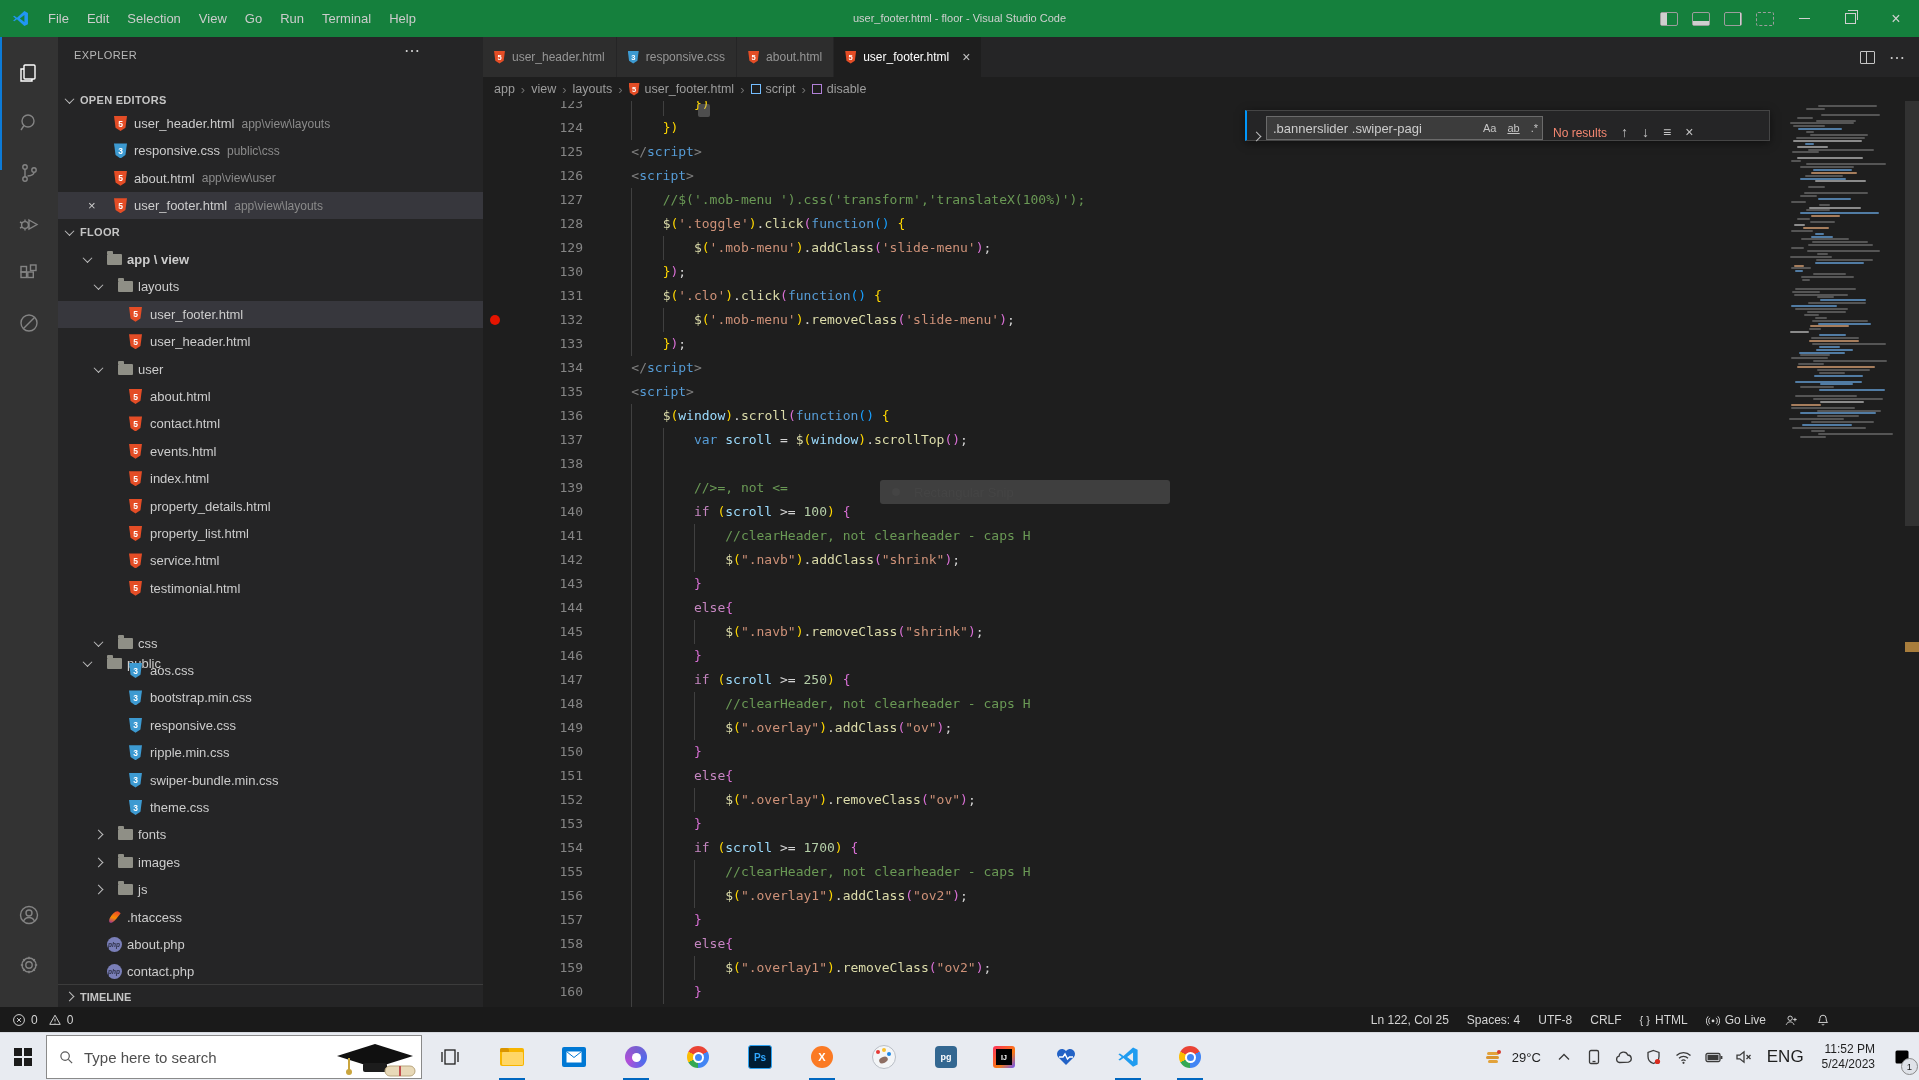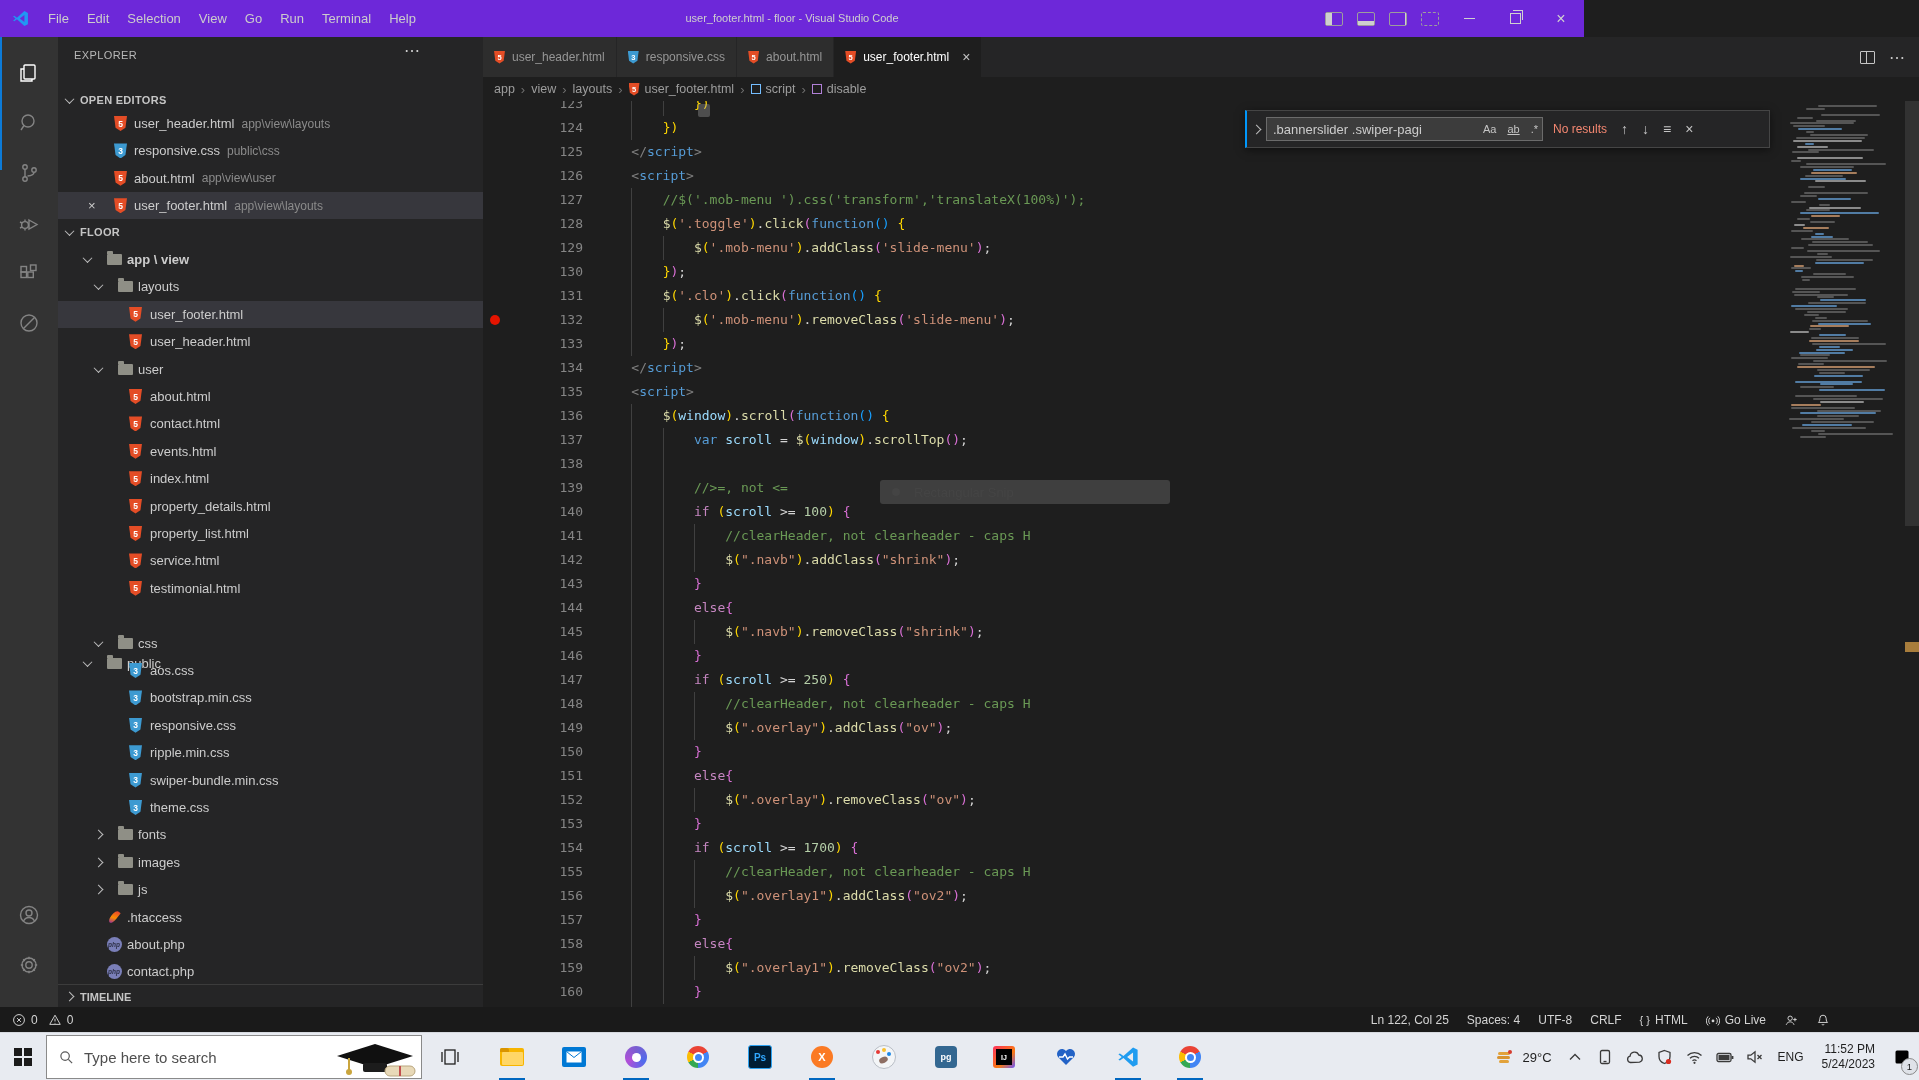--- a/index.html
+++ b/index.html
@@ -7,7 +7,7 @@
        font-family:"Liberation Sans",sans-serif;color:#ccc;position:relative}
   .abs{position:absolute}
   
-  #titlebar{position:absolute;left:0;top:0;width:1584px;height:37px;background:#6d28d9;display:flex;align-items:center}
+  #titlebar{position:absolute;left:0;top:0;width:1919px;height:37px;background:#15803d;display:flex;align-items:center}
   #vscode-logo{margin:0 10px 0 12px;display:flex}
   #menus{display:flex;align-items:center;font-size:13px;color:#cccccc}
   #menus .mi{padding:0 9px;cursor:default}

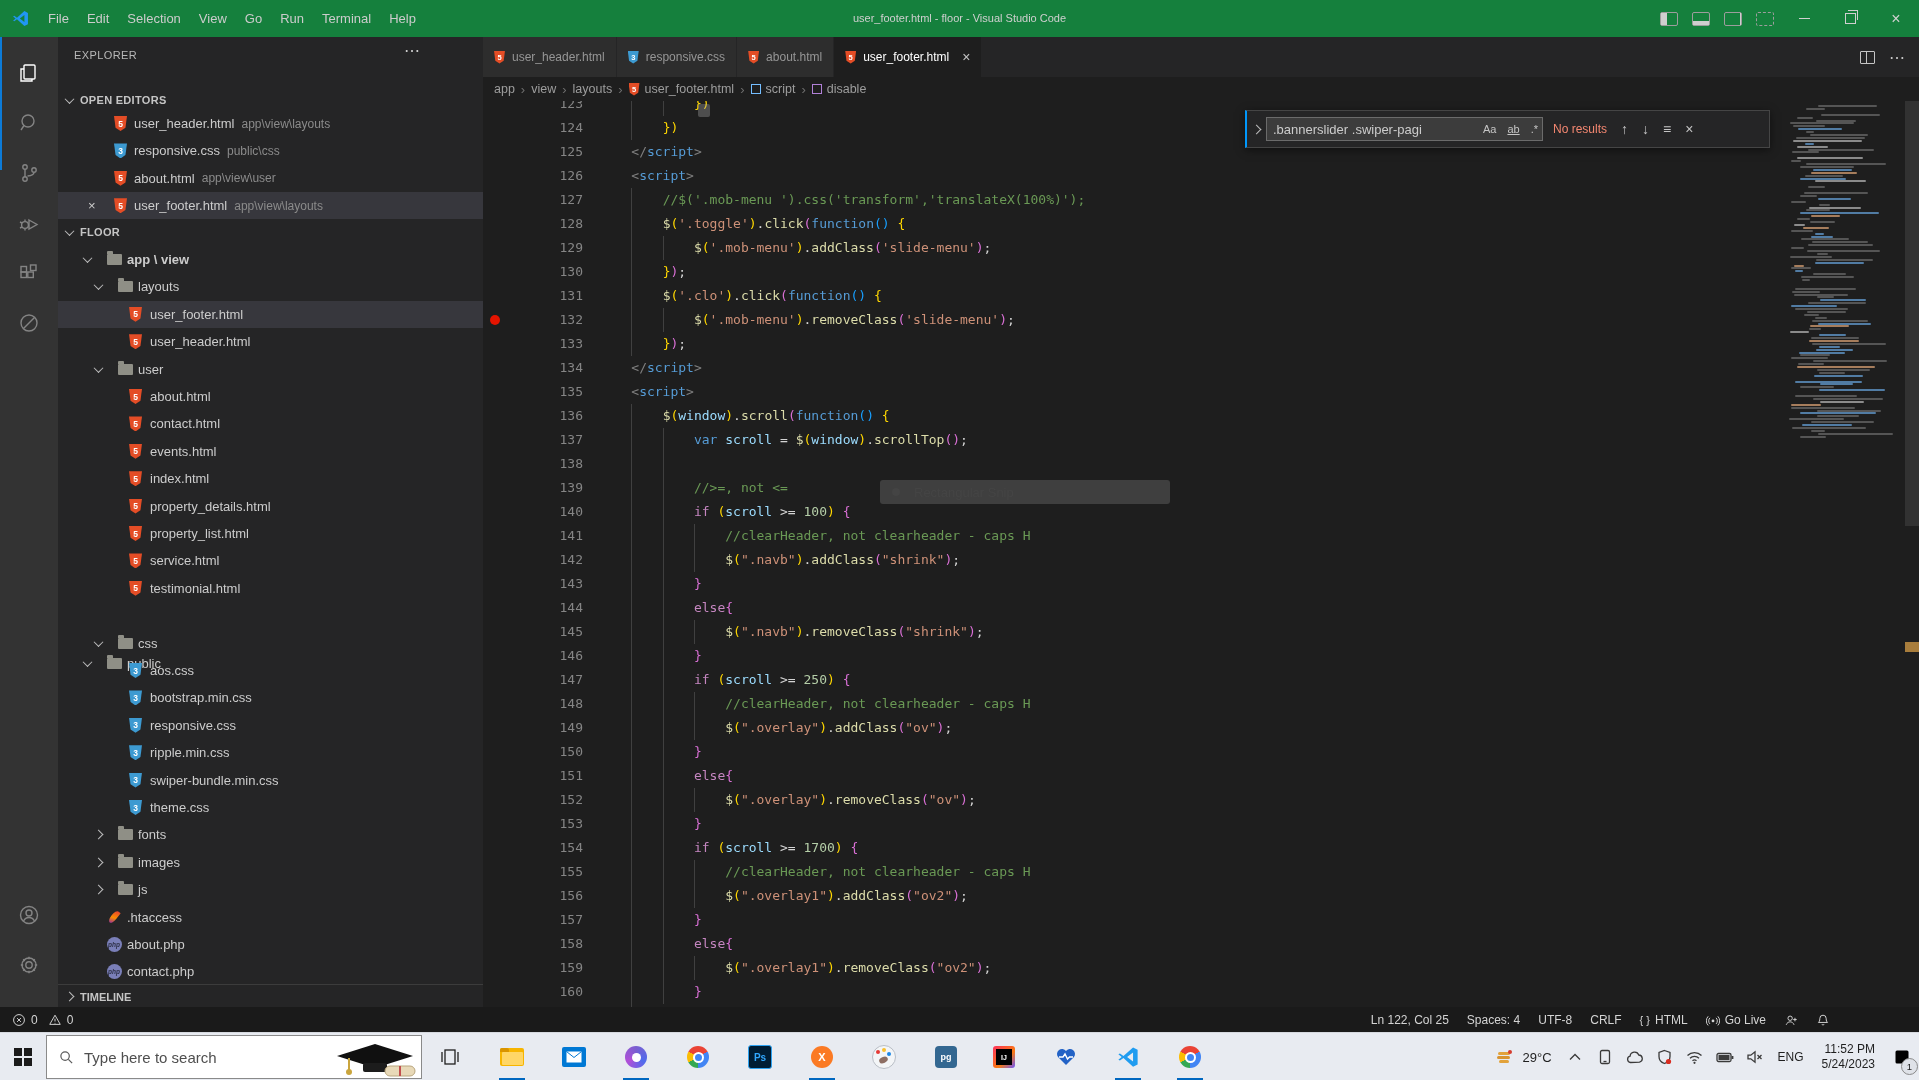--- a/index.html
+++ b/index.html
@@ -81,7 +81,7 @@
   #snip-ghost .dot{width:8px;height:8px;border-radius:50%;background:rgba(70,70,70,.65);margin:0 14px 0 12px}
   #mini-artifact{position:absolute;left:215px;top:3px;width:12px;height:13px;background:rgba(170,170,170,.35);border-radius:2px}
   
-  #find{position:absolute;left:762px;top:9px;width:525px;height:38px;background:#252526;border:1px solid #454545;border-left:2px solid #0097fb;box-shadow:0 2px 8px rgba(0,0,0,.5);display:flex;align-items:center;box-sizing:border-box}
+  #find{position:absolute;left:762px;top:9px;width:525px;height:31px;background:#252526;border:1px solid #454545;border-left:2px solid #0097fb;box-shadow:0 2px 8px rgba(0,0,0,.5);display:flex;align-items:flex-end;box-sizing:border-box}
   #find .fchev{margin:0 6px}
   #find-input{width:277px;height:24px;background:#3c3c3c;border:1px solid #6b6b6b;display:flex;align-items:center;font-size:13px;color:#cccccc;padding-left:6px;box-sizing:border-box;gap:7px}
   #find-q{flex:1;white-space:nowrap;overflow:hidden}

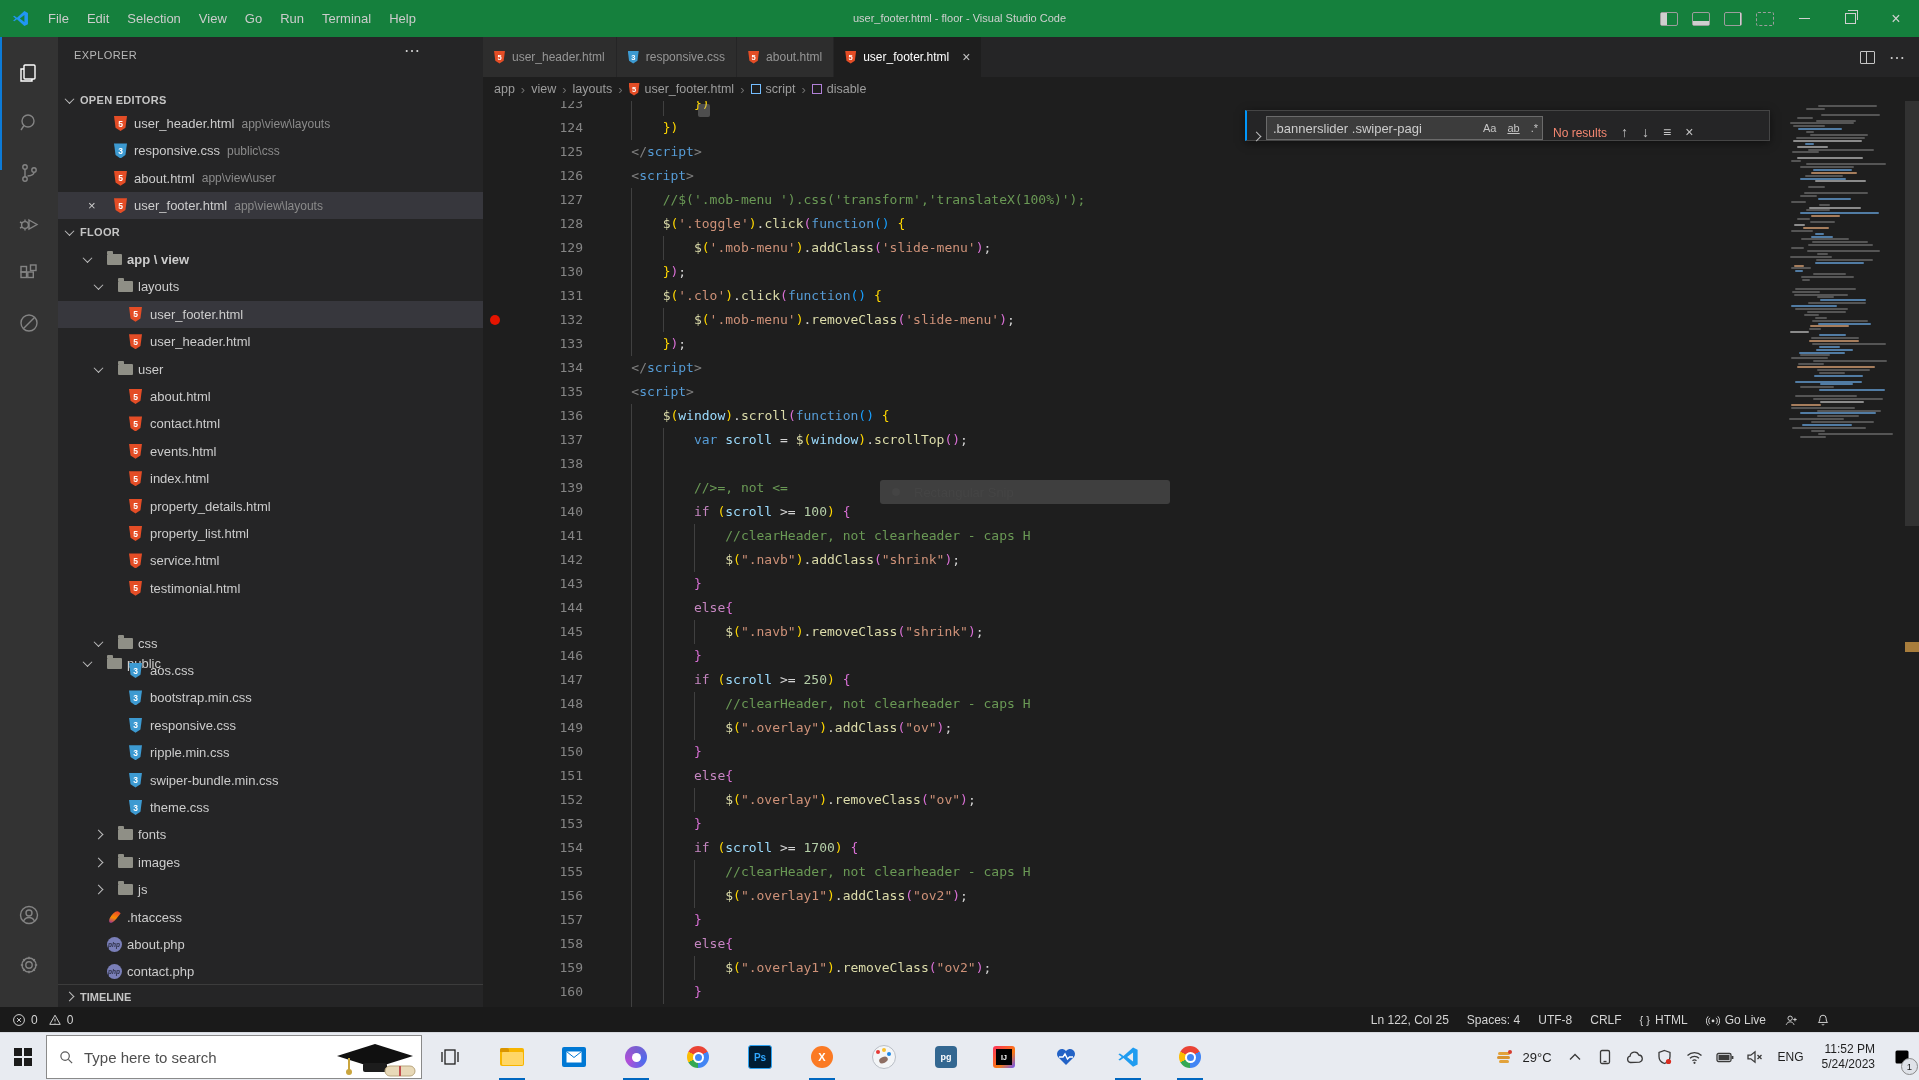--- a/index.html
+++ b/index.html
@@ -117,7 +117,7 @@
   .tray-ic{display:flex;align-items:center;justify-content:center;width:26px;height:48px;margin:0 2px}
   .tray-ic svg{stroke:#3a3a3a;fill:none;stroke-width:1.3}
   #tray-temp{font-size:13px;margin:0 8px 0 4px}
-  #tray-lang{font-size:12px;margin:16px 8px}
+  #tray-lang{font-size:17px;margin:16px 8px}
   #tray-clock{font-size:12px;text-align:right;line-height:15px;margin:0 10px}
   #tray-notif{position:relative;width:34px;height:48px;display:flex;align-items:center;justify-content:center}
   #tray-badge{position:absolute;right:1px;bottom:6px;width:15px;height:15px;border-radius:50%;border:1px solid #8a8a8a;background:#dfe2e8;font-size:9.5px;display:flex;align-items:center;justify-content:center;color:#222}

